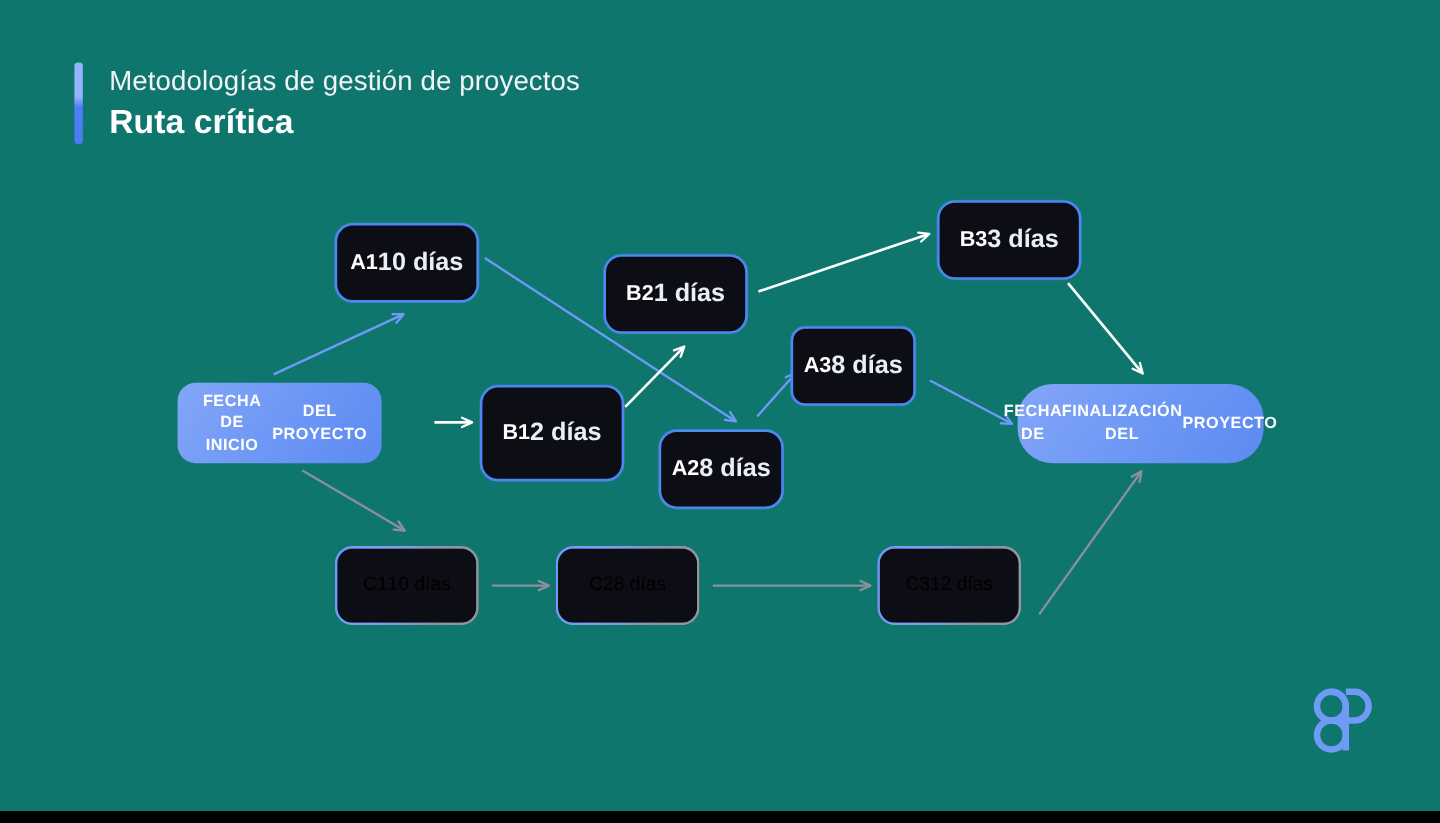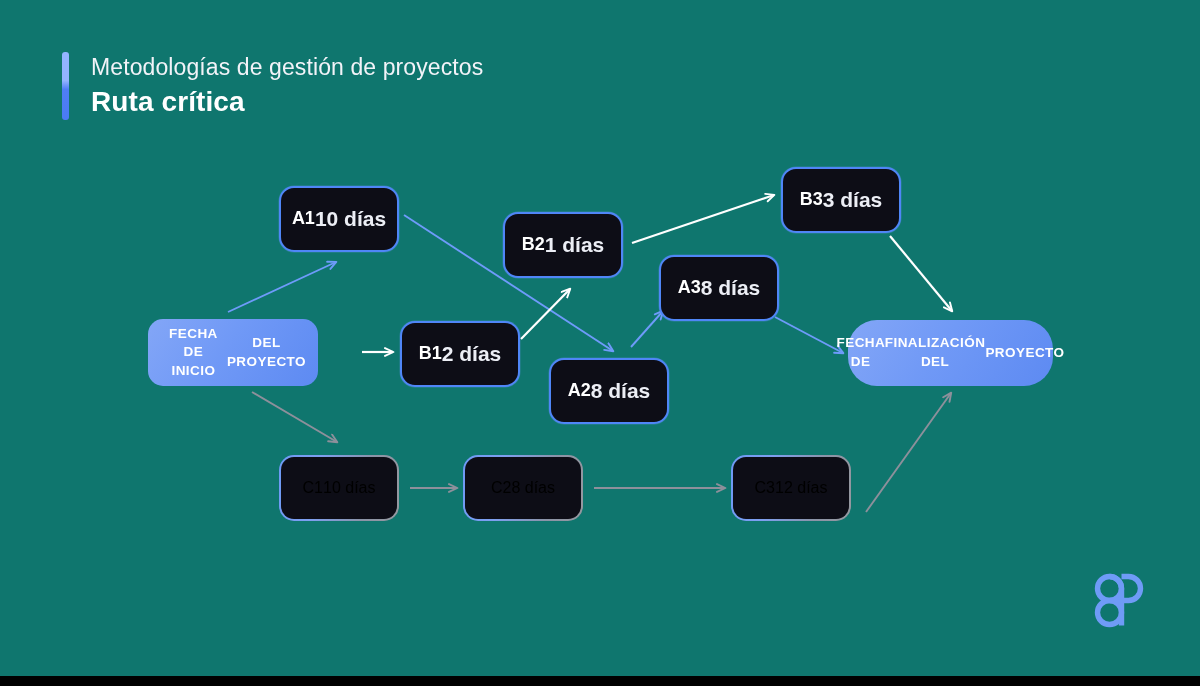--- a/index.html
+++ b/index.html
@@ -155,7 +155,7 @@
       <div class="t-dur">8 días</div>
     </div>
 
-    <div class="node task" style="left:659px;top:255px;width:120px;height:66px;">
+    <div class="node task" style="left:659px;top:272px;width:104px;height:66px;border-radius:12px;">
       <div class="t-title">A3</div>
       <div class="t-dur">8 días</div>
     </div>

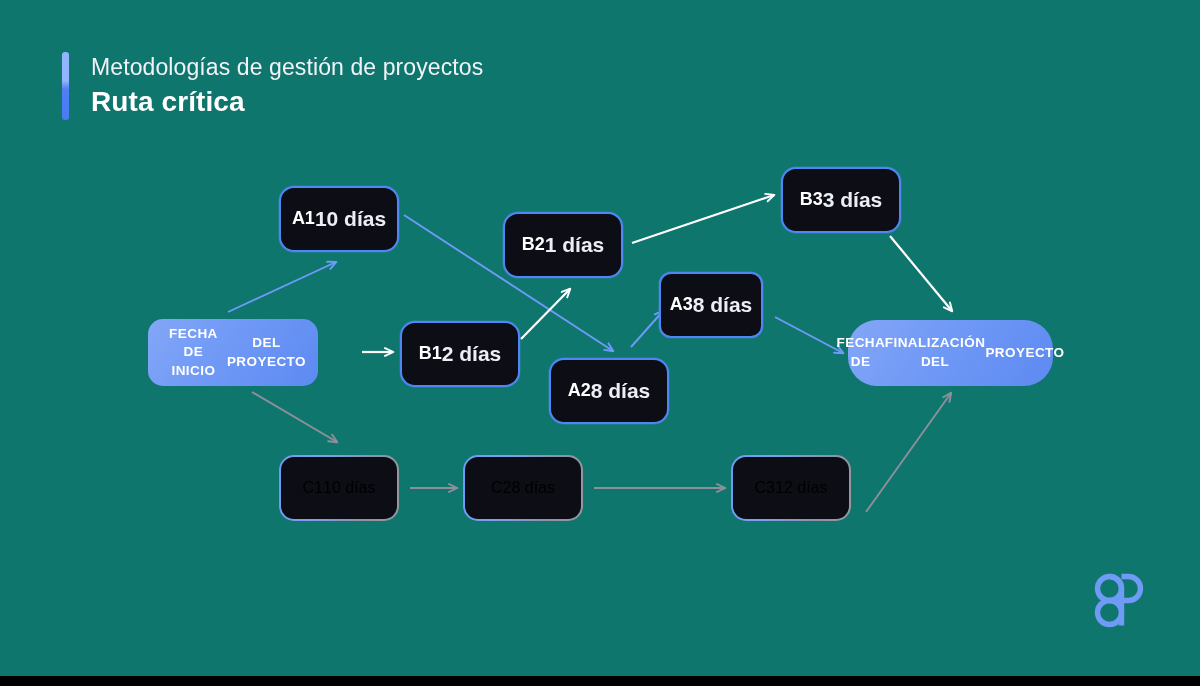--- a/index.html
+++ b/index.html
@@ -135,7 +135,7 @@
       <div class="t-dur">10 días</div>
     </div>
 
-    <div class="node task" style="left:400px;top:321px;width:120px;height:66px;">
+    <div class="node task" style="left:400px;top:321px;width:120px;height:80px;">
       <div class="t-title">B1</div>
       <div class="t-dur">2 días</div>
     </div>

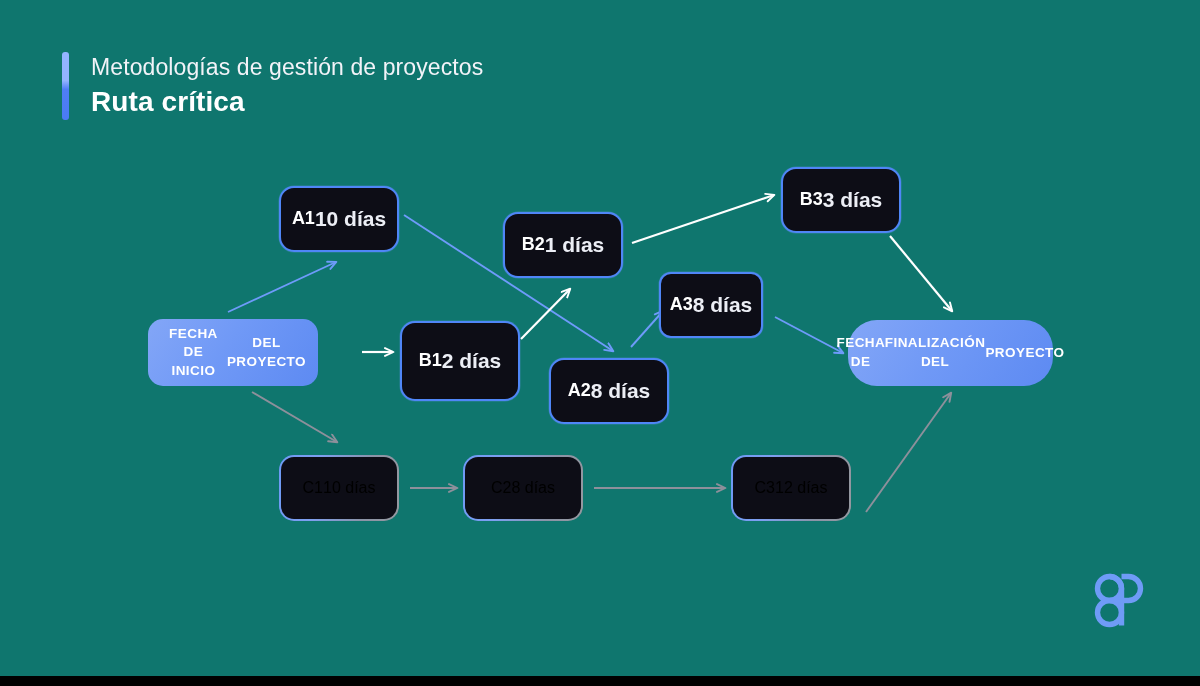--- a/index.html
+++ b/index.html
@@ -150,7 +150,7 @@
       <div class="t-dur">3 días</div>
     </div>
 
-    <div class="node task" style="left:549px;top:358px;width:120px;height:66px;">
+    <div class="node task" style="left:549px;top:358px;width:104px;height:66px;">
       <div class="t-title">A2</div>
       <div class="t-dur">8 días</div>
     </div>

